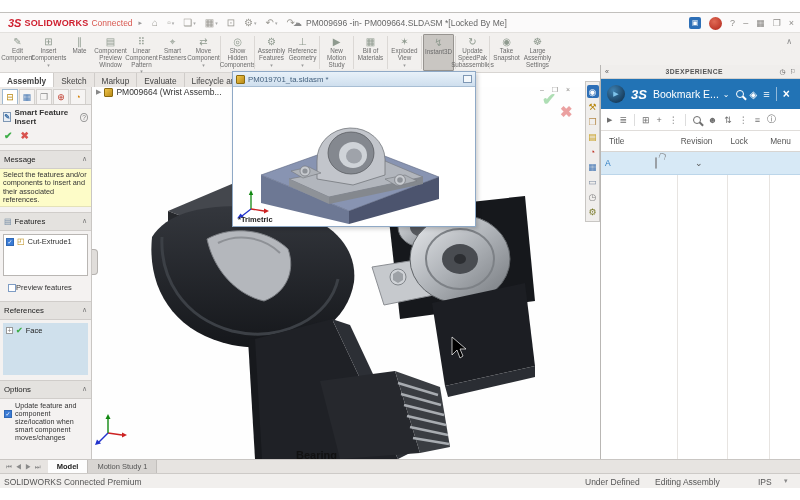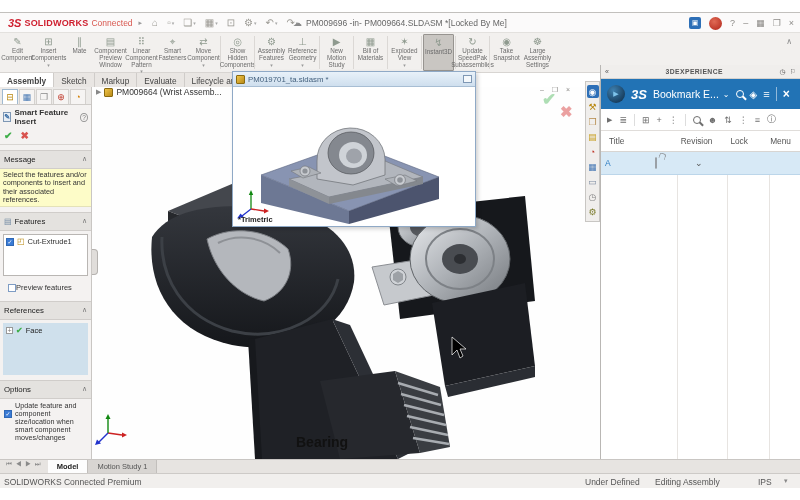--- a/index.html
+++ b/index.html
@@ -94,7 +94,7 @@
   .flytree .arr{color:#888;font-size:7px}
   .asmcube{width:9px;height:9px;background:linear-gradient(135deg,#f0c54a,#b98a18);
     border:1px solid #8a6a10;border-radius:1px}
-  .annotation{position:absolute;left:204px;top:347px;font-size:14px;font-weight:bold;color:#111;z-index:2}
+  .annotation{position:absolute;left:204px;top:362px;font-size:11px;font-weight:bold;color:#111;z-index:2}
   .confmark{position:absolute;z-index:4;font-weight:bold}
   .confcheck{left:450px;top:2px;font-size:17px;color:rgba(120,200,130,.6)}
   .confx{left:468px;top:16px;font-size:15px;color:rgba(225,110,110,.65)}

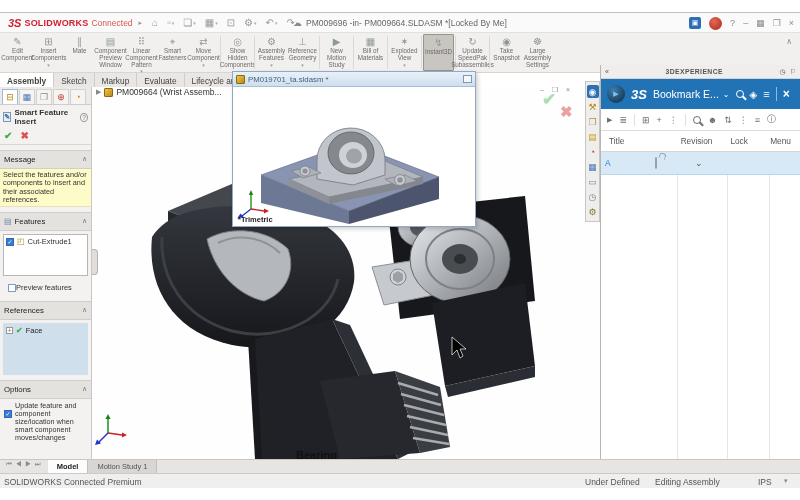--- a/index.html
+++ b/index.html
@@ -162,7 +162,7 @@
 
   
   .modelbar{position:absolute;left:0;top:446px;width:100%;height:14px;background:#e7e4e1;
-    border-top:1px solid #c9c6c3;display:flex;font-size:7.5px;color:#555}
+    border-top:1px solid #c9c6c3;display:flex;align-items:center;font-size:7.5px;color:#555}
   .navglyphs{padding:0 6px;color:#8a8a8a;letter-spacing:1px;font-size:6.5px}
   .mtab{padding:0 9px;height:100%;display:flex;align-items:center;background:#d8d5d2;
     border-right:1px solid #c2bfbc}

